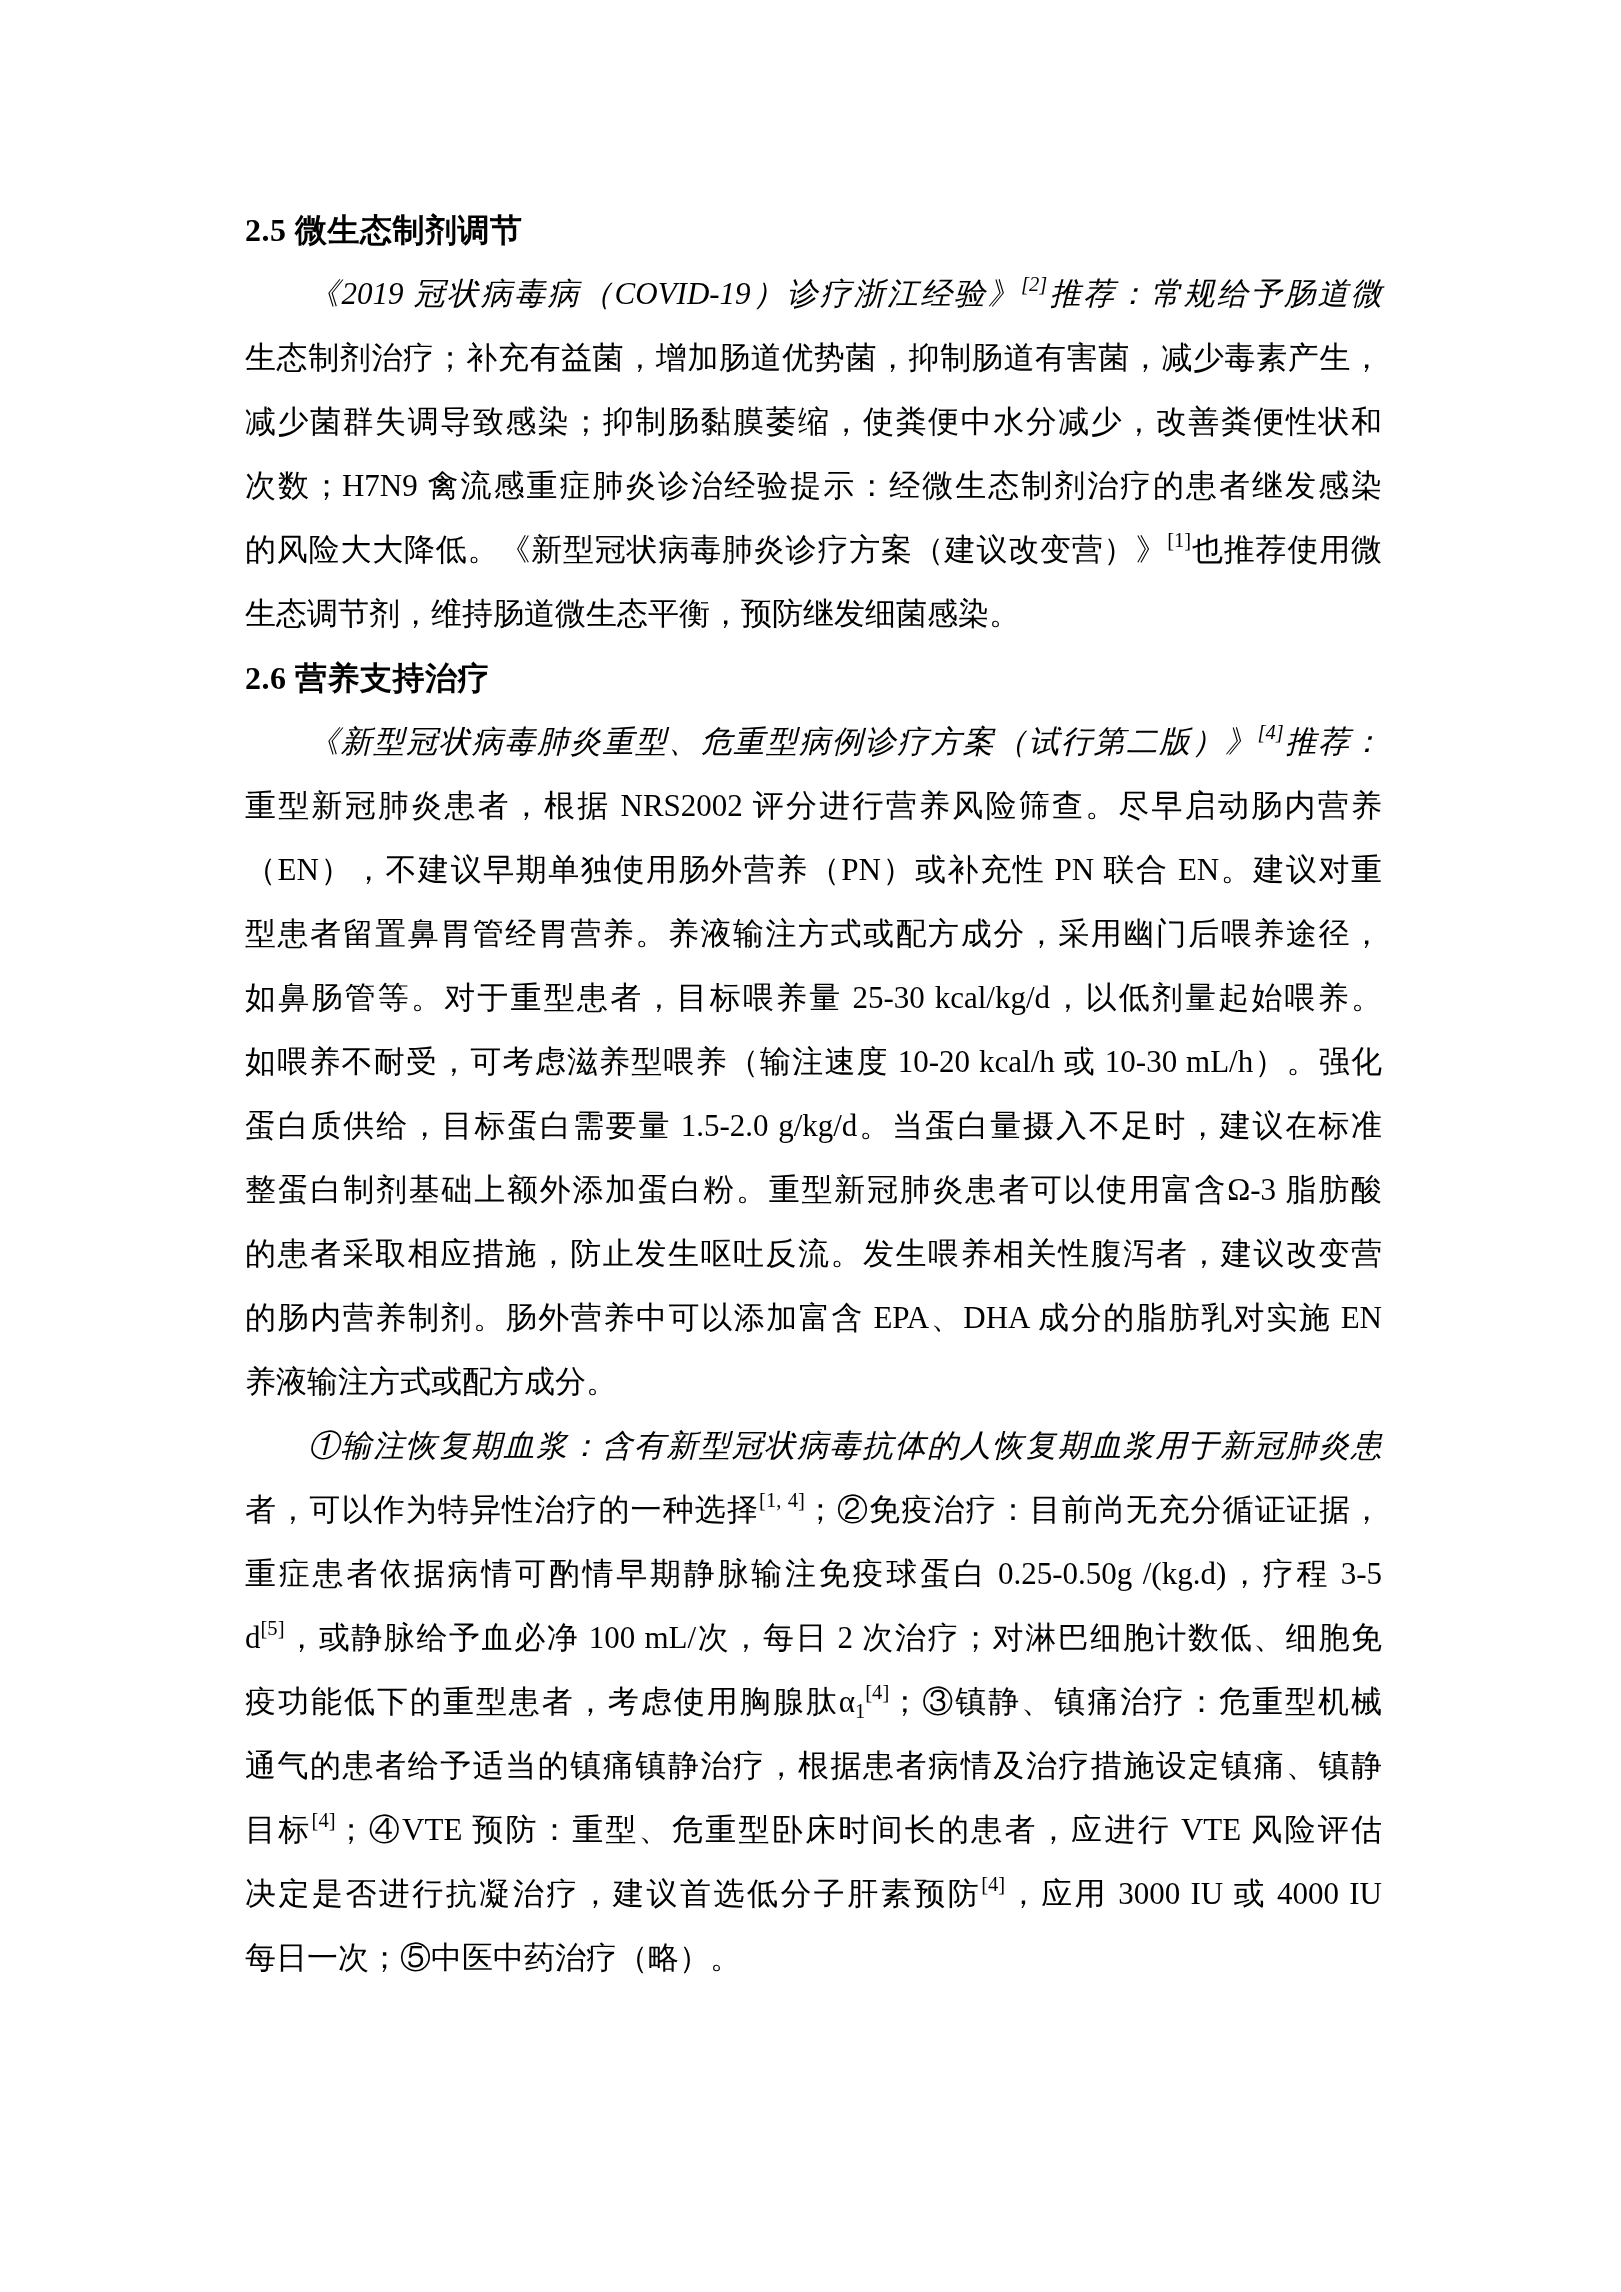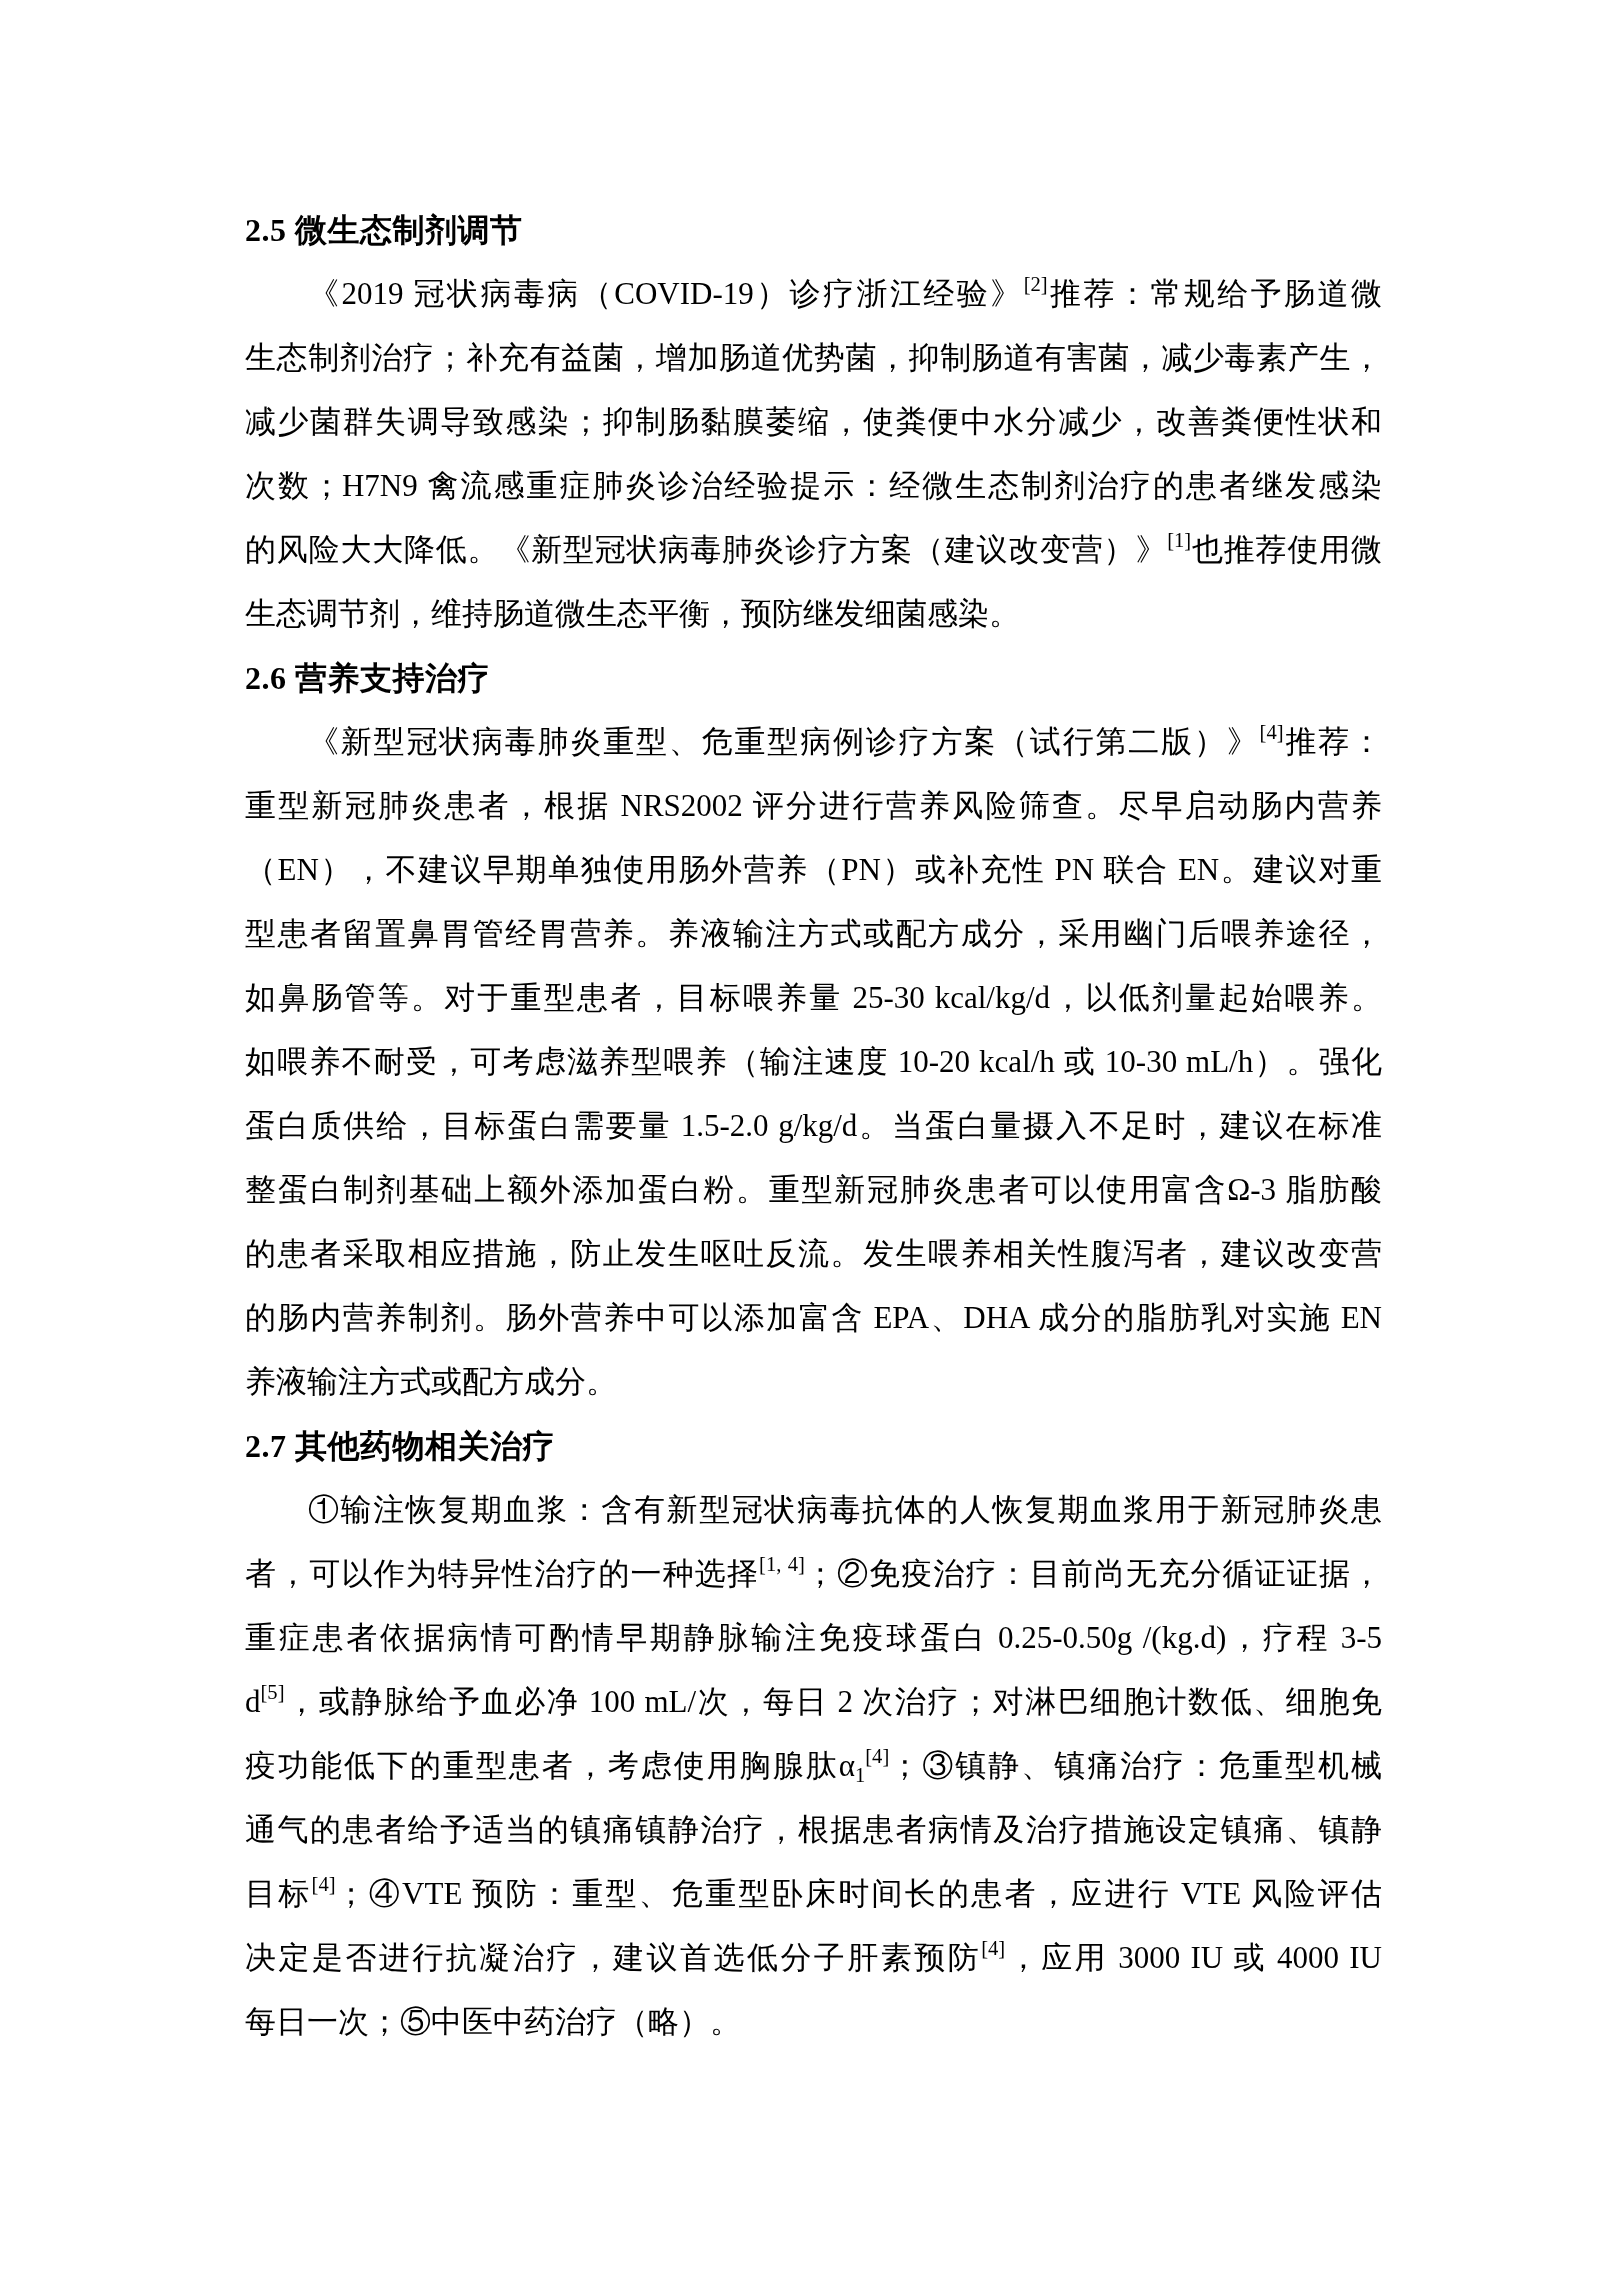--- a/index.html
+++ b/index.html
@@ -45,6 +45,7 @@
   }
   .line.indent {
     text-indent: 63px;
+    font-style: italic;
   }
   .line sup {
     font-size: 20.6px;

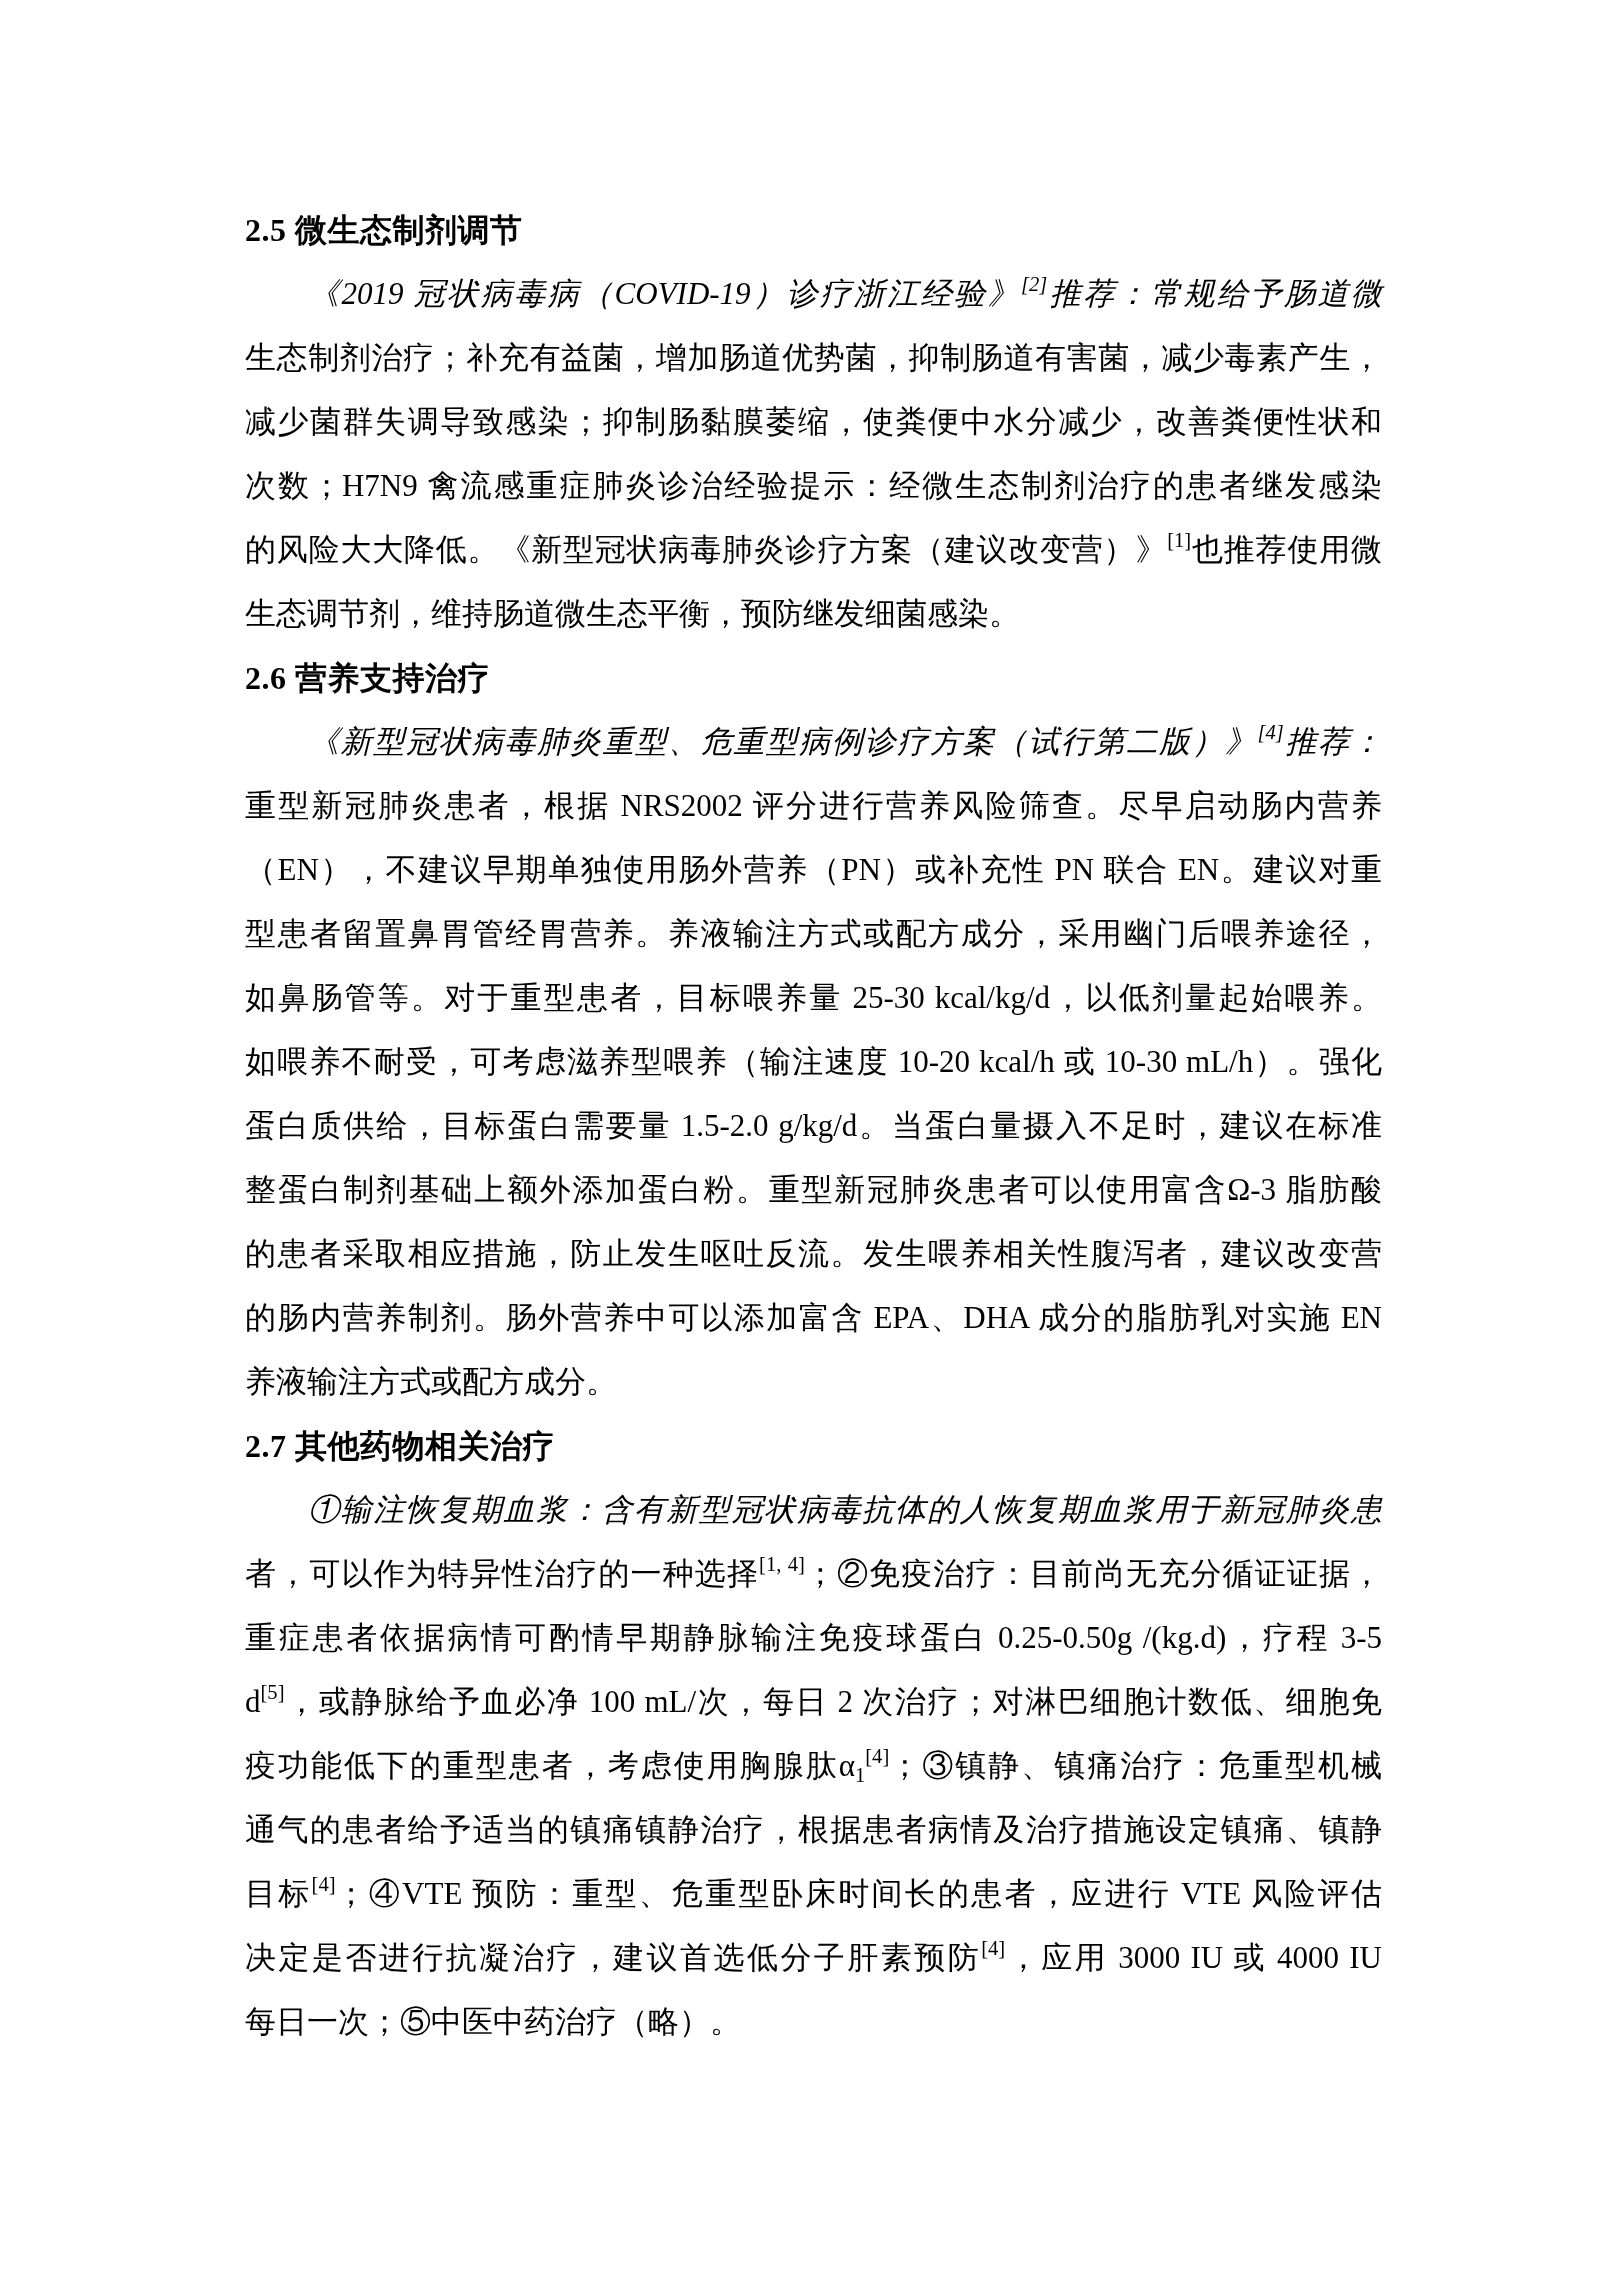--- a/index.html
+++ b/index.html
@@ -98,7 +98,6 @@
     </div>
 
     <div>
-      <div class="heading">2.7 其他药物相关治疗</div>
       <div>
           <div class="line fill indent"><span>①输注恢复期血浆：含有新型冠状病毒抗体的人恢复期血浆用于新冠肺炎患</span></div>
           <div class="line fill"><span>者，可以作为特异性治疗的一种选择</span><sup>[1, 4]</sup><span>；②免疫治疗：目前尚无充分循证证据，</span></div>

